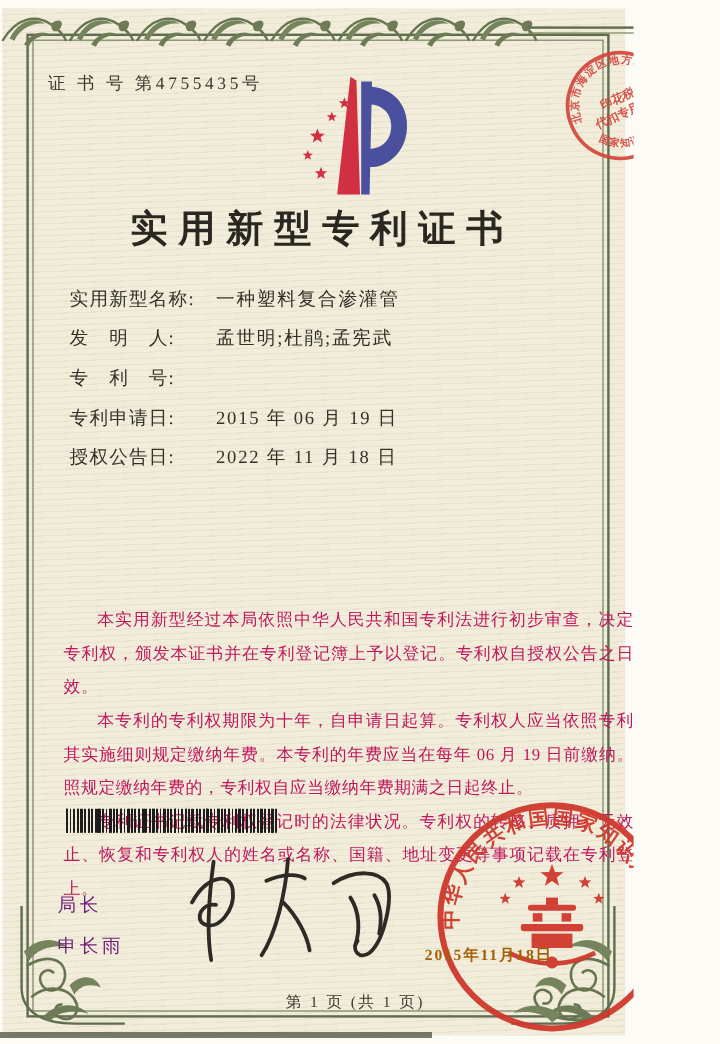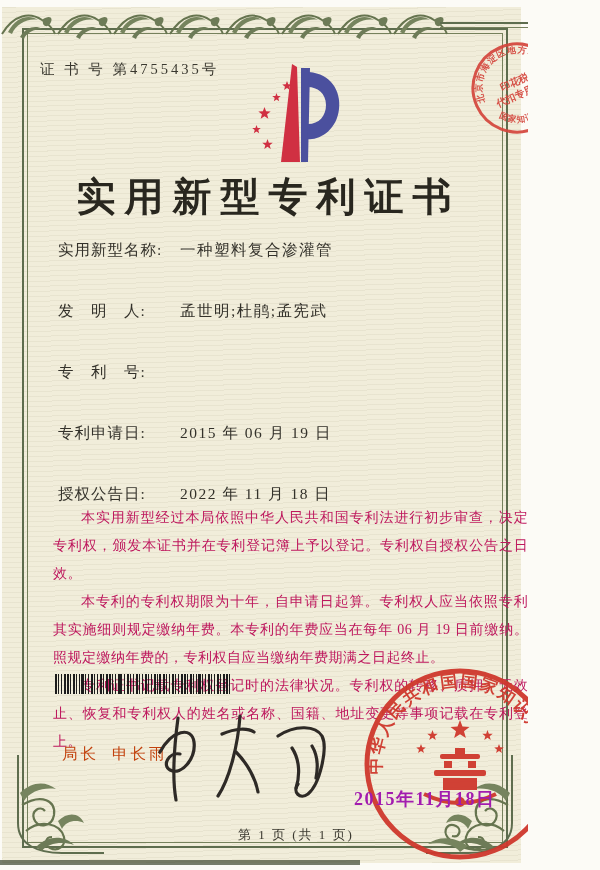--- a/index.html
+++ b/index.html
@@ -26,7 +26,7 @@
   .logo { position:absolute; left:247px; top:58px; width:96px; height:112px; }
 
   .title { position:absolute; left:0; top:170px; width:100%; text-align:center;
-           font-size:39px; font-weight:bold; letter-spacing:9px; color:#29271f; text-indent:9px; }
+           font-size:31px; font-weight:bold; letter-spacing:9px; color:#29271f; text-indent:9px; }
 
   .fields { position:absolute; left:58px; top:239px; display:flex; flex-direction:column; gap:40px;
             font-size:15.5px; color:#33312a; }

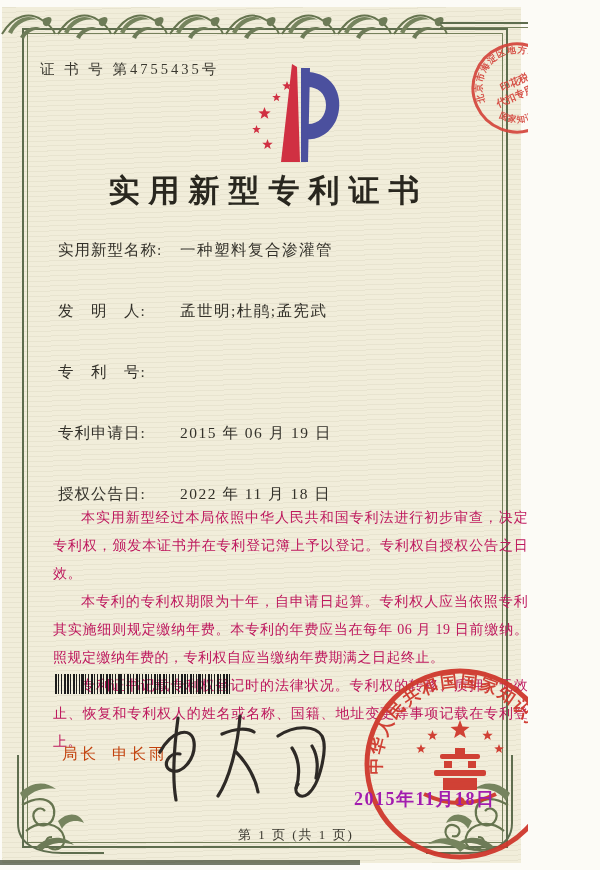--- a/index.html
+++ b/index.html
@@ -28,7 +28,7 @@
   .title { position:absolute; left:0; top:170px; width:100%; text-align:center;
            font-size:31px; font-weight:bold; letter-spacing:9px; color:#29271f; text-indent:9px; }
 
-  .fields { position:absolute; left:58px; top:239px; display:flex; flex-direction:column; gap:40px;
+  .fields { position:absolute; left:58px; top:239px; display:flex; flex-direction:column; gap:12px;
             font-size:15.5px; color:#33312a; }
   .field-row { display:flex; align-items:baseline; line-height:21px; }
   .field-label { display:inline-block; min-width:122px; letter-spacing:1px; }

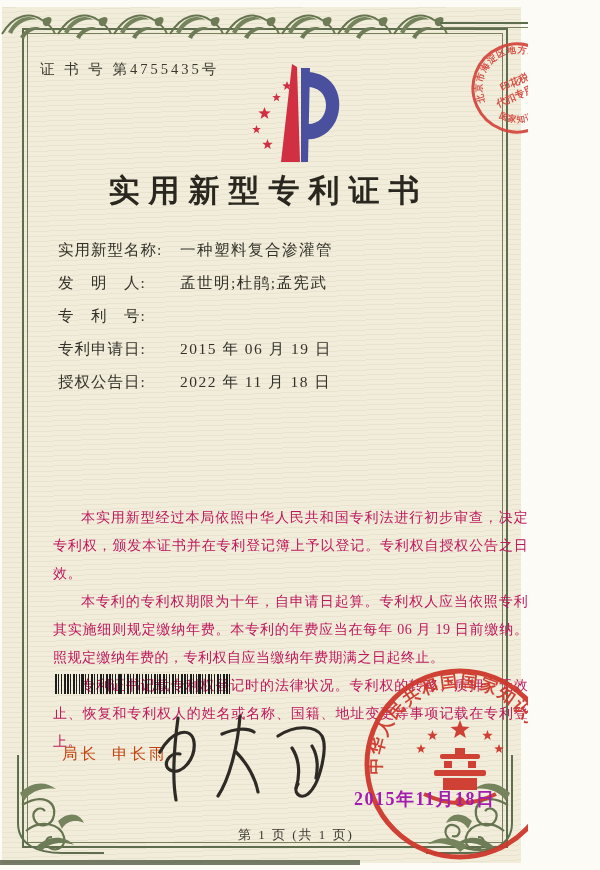--- a/index.html
+++ b/index.html
@@ -45,8 +45,8 @@
       repeating-linear-gradient(90deg,#1c1c1c 0 1px,transparent 1px 13px);
   }
 
-  .officials { position:absolute; left:62px; top:744px; display:flex; gap:13px;
-               font-size:15.5px; letter-spacing:3px; color:#c2410c; }
+  .officials { position:absolute; left:48px; top:744px; display:flex; flex-direction:column; gap:13px;
+               font-size:15.5px; letter-spacing:3px; color:#701a75; }
   .signature-svg { position:absolute; left:140px; top:700px; width:200px; height:112px; }
 
   .tax-stamp-svg { position:absolute; left:462px; top:33px; width:110px; height:110px; opacity:.92; }

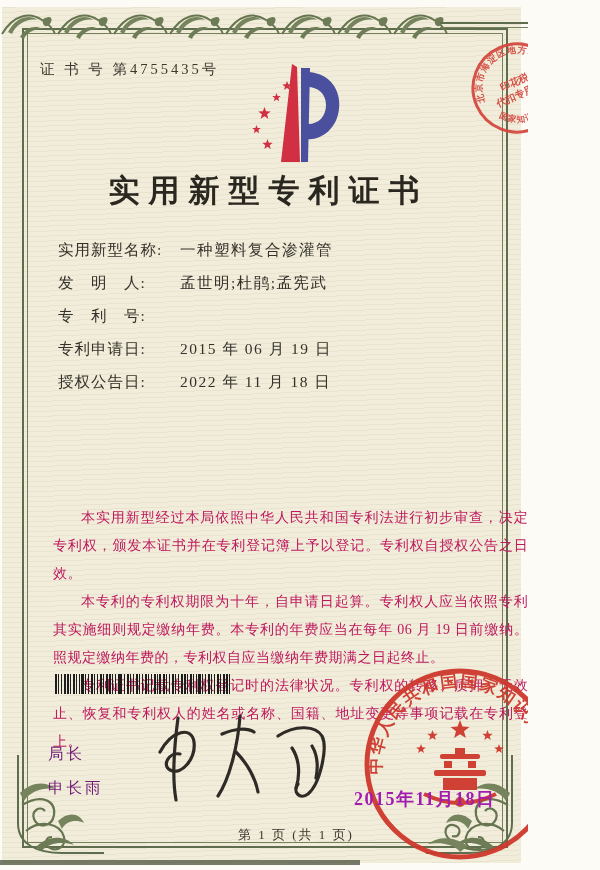--- a/index.html
+++ b/index.html
@@ -51,8 +51,8 @@
 
   .tax-stamp-svg { position:absolute; left:462px; top:33px; width:110px; height:110px; opacity:.92; }
   .seal-svg { position:absolute; left:360px; top:662px; width:200px; height:204px; opacity:.95; }
-  .seal-date { position:absolute; left:354px; top:787px; font-size:18px; letter-spacing:1.5px;
-               color:#a21caf; font-weight:bold; }
+  .seal-date { position:absolute; left:354px; top:787px; font-size:13px; letter-spacing:1.5px;
+               color:#a16207; font-weight:bold; }
 
   .footer { position:absolute; left:0; top:826px; width:100%; text-align:center;
             font-size:13px; letter-spacing:2px; color:#3a382f;margin-left:32px; }

